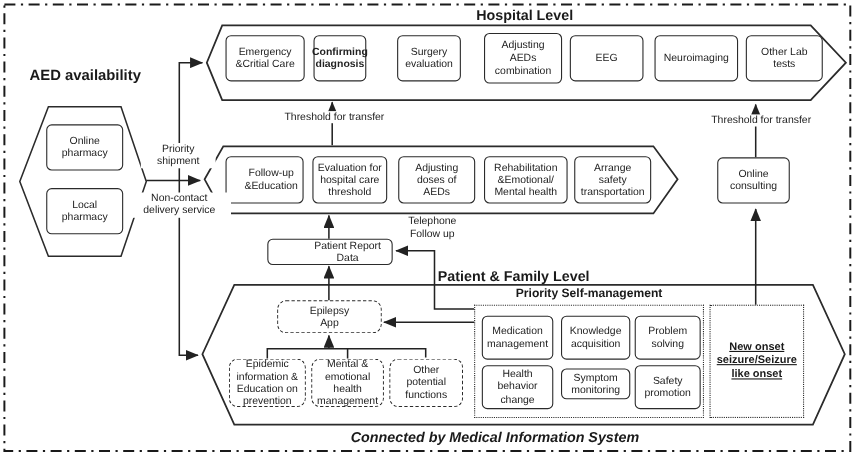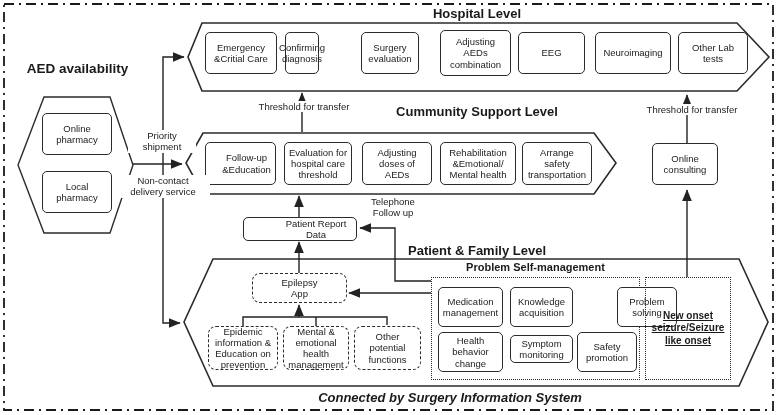--- a/index.html
+++ b/index.html
@@ -79,7 +79,7 @@
 
   <div class="box" style="left:205px;top:32px;width:72px;height:42px;">Emergency
 &amp;Critial Care</div>
-  <div class="box" style="left:285px;top:32px;width:34px;height:42px;">Confirming
+  <div class="box" style="left:285px;top:32px;width:48px;height:42px;font-weight:bold;">Confirming
 diagnosis</div>
   <div class="box" style="left:361px;top:32px;width:58px;height:42px;">Surgery
 evaluation</div>

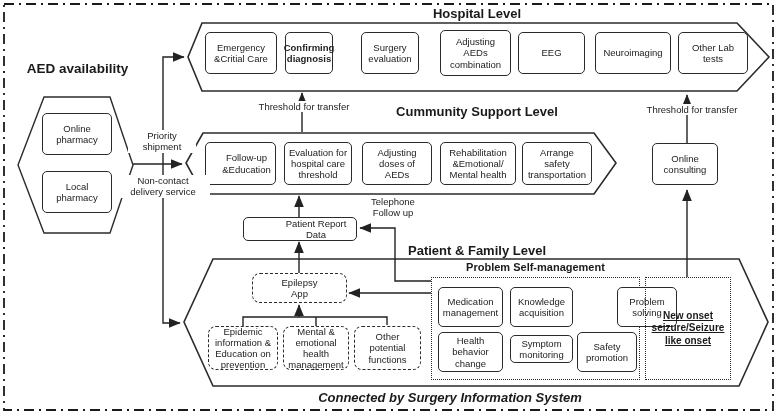--- a/index.html
+++ b/index.html
@@ -71,7 +71,6 @@
   </svg>
 
   <div class="title" style="left:397px;top:6px;width:160px;font-size:13px;">Hospital Level</div>
-  <div class="title" style="left:387px;top:104px;width:180px;font-size:13px;">Cummunity Support Level</div>
   <div class="title" style="left:397px;top:243px;width:160px;font-size:13px;">Patient &amp; Family Level</div>
   <div class="title" style="left:431px;top:261px;width:209px;font-size:11px;">Problem Self-management</div>
   <div class="title" style="left:25px;top:61px;width:105px;font-size:13.5px;">AED availability</div>

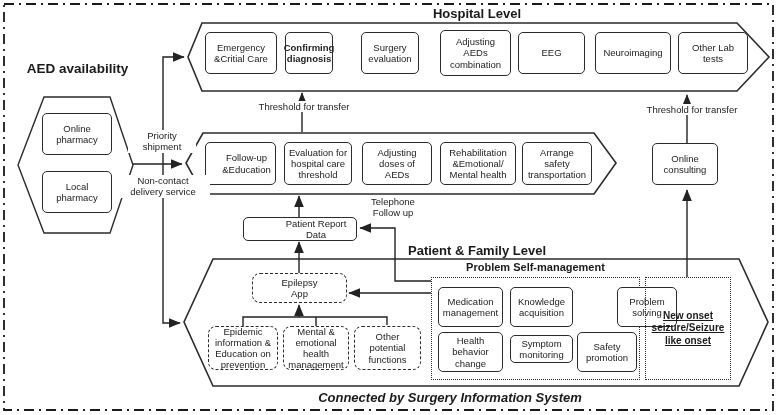--- a/index.html
+++ b/index.html
@@ -71,7 +71,7 @@
   </svg>
 
   <div class="title" style="left:397px;top:6px;width:160px;font-size:13px;">Hospital Level</div>
-  <div class="title" style="left:397px;top:243px;width:160px;font-size:13px;">Patient &amp; Family Level</div>
+  <div class="title" style="left:387px;top:243px;width:160px;font-size:13px;">Patient &amp; Family Level</div>
   <div class="title" style="left:431px;top:261px;width:209px;font-size:11px;">Problem Self-management</div>
   <div class="title" style="left:25px;top:61px;width:105px;font-size:13.5px;">AED availability</div>
   <div class="footer" style="left:300px;top:390px;width:300px;">Connected by Surgery Information System</div>

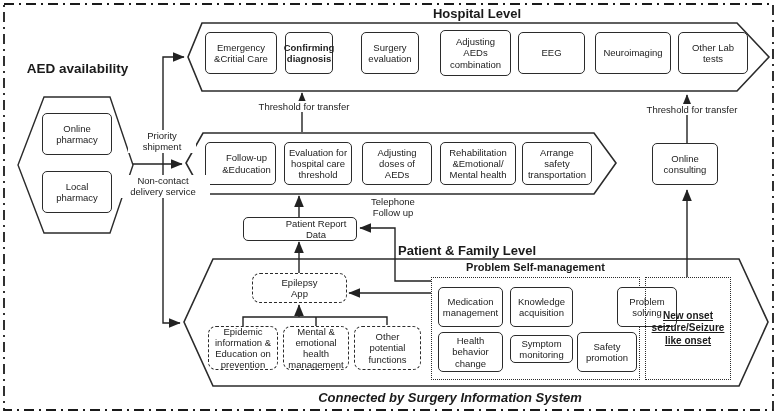--- a/index.html
+++ b/index.html
@@ -72,7 +72,7 @@
 
   <div class="title" style="left:397px;top:6px;width:160px;font-size:13px;">Hospital Level</div>
   <div class="title" style="left:387px;top:243px;width:160px;font-size:13px;">Patient &amp; Family Level</div>
-  <div class="title" style="left:431px;top:261px;width:209px;font-size:11px;">Problem Self-management</div>
+  <div class="title" style="left:431px;top:261px;width:209px;font-size:11px;">Priority Self-management</div>
   <div class="title" style="left:25px;top:61px;width:105px;font-size:13.5px;">AED availability</div>
   <div class="footer" style="left:300px;top:390px;width:300px;">Connected by Surgery Information System</div>
 

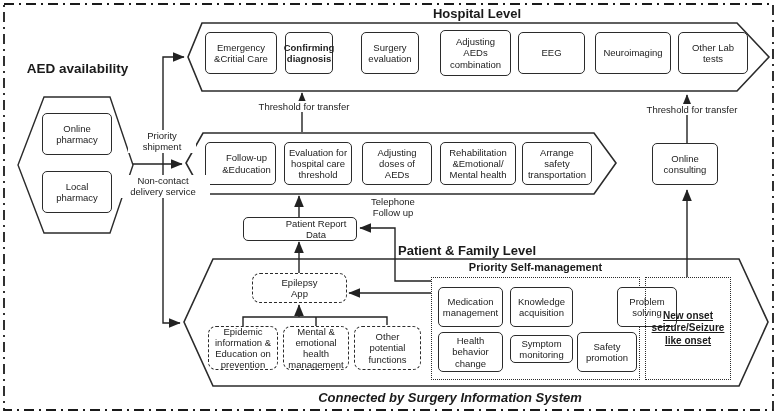--- a/index.html
+++ b/index.html
@@ -133,7 +133,7 @@
 management</div>
   <div class="box" style="left:510px;top:287px;width:63px;height:40px;">Knowledge
 acquisition</div>
-  <div class="box" style="left:577px;top:287px;width:60px;height:40px;margin-left:40px;">Problem
+  <div class="box" style="left:577px;top:287px;width:60px;height:40px;">Problem
 solving</div>
   <div class="box" style="left:438px;top:332px;width:65px;height:40px;">Health
 behavior

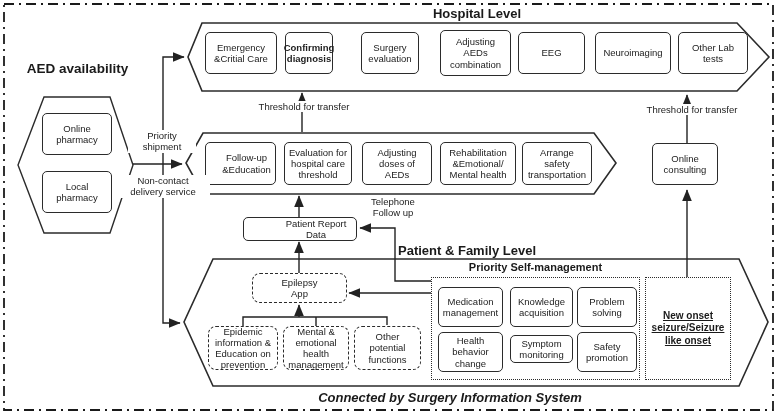--- a/index.html
+++ b/index.html
@@ -74,7 +74,7 @@
   <div class="title" style="left:387px;top:243px;width:160px;font-size:13px;">Patient &amp; Family Level</div>
   <div class="title" style="left:431px;top:261px;width:209px;font-size:11px;">Priority Self-management</div>
   <div class="title" style="left:25px;top:61px;width:105px;font-size:13.5px;">AED availability</div>
-  <div class="footer" style="left:300px;top:390px;width:300px;">Connected by Surgery Information System</div>
+  <div class="footer" style="left:300px;top:390px;width:300px;">Connected by Medical Information System</div>
 
   <div class="box" style="left:205px;top:32px;width:72px;height:42px;">Emergency
 &amp;Critial Care</div>

